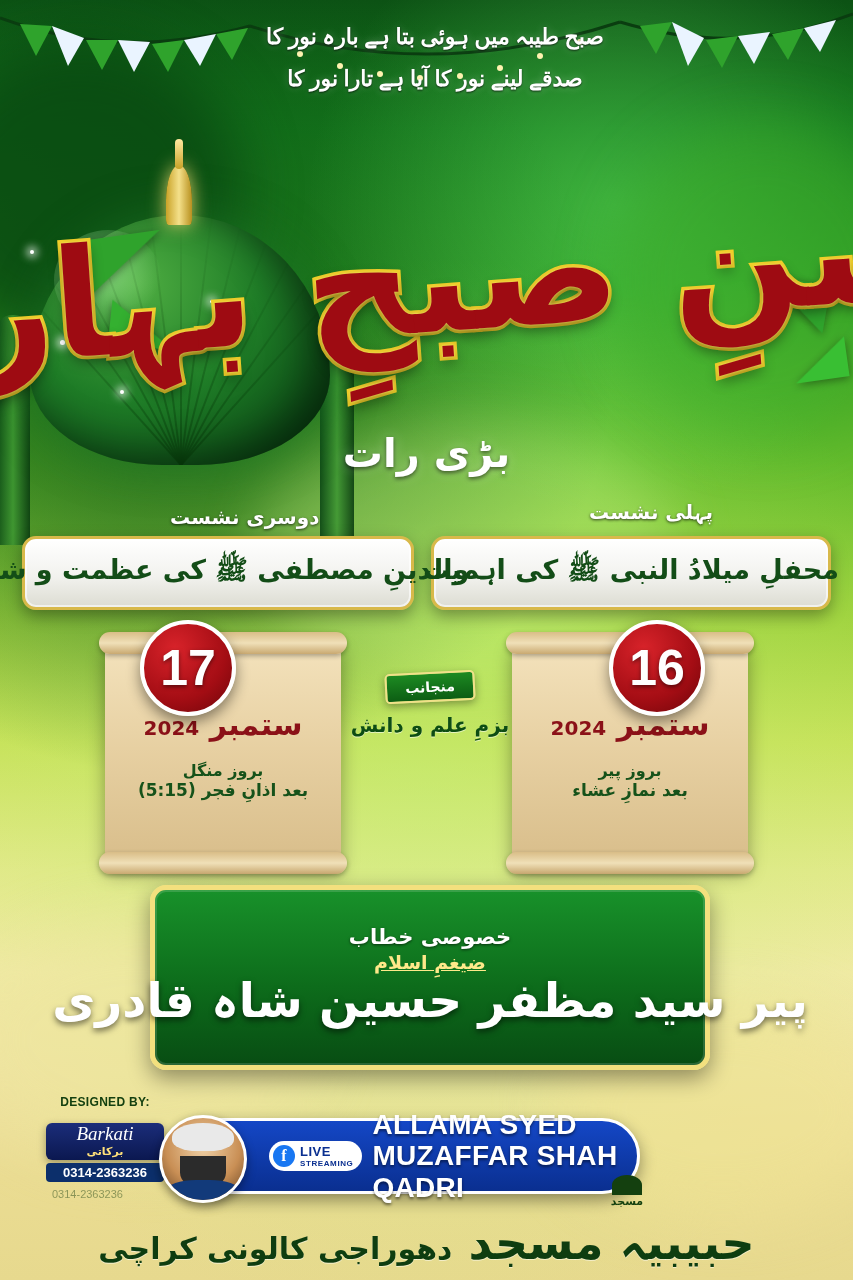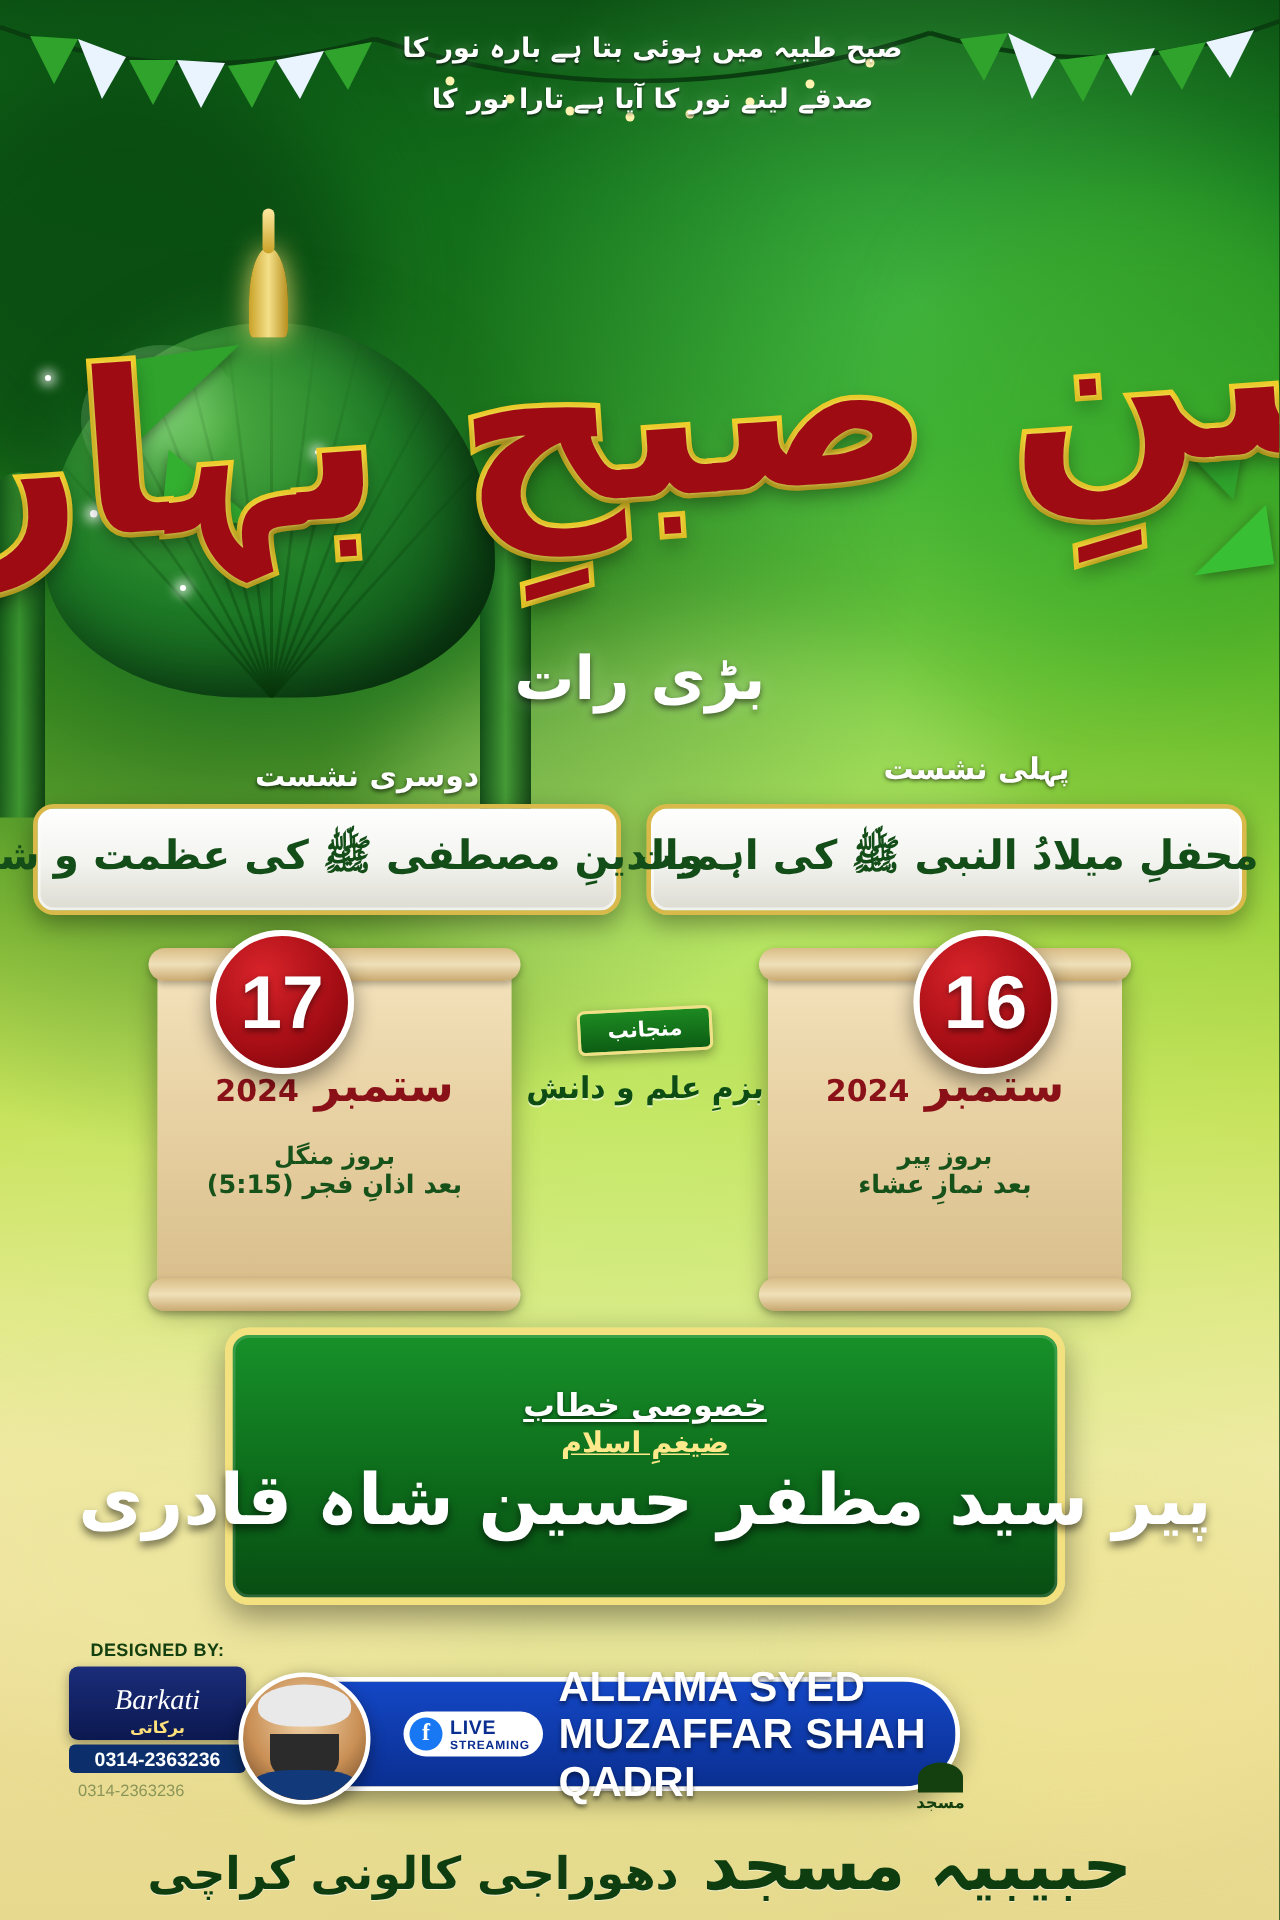--- a/index.html
+++ b/index.html
@@ -106,8 +106,9 @@
   #top-couplet {
     position: absolute; left: 255px; top: 16px; width: 360px;
     text-align: center; line-height: 1.9;
-    font-size: 18px; color: #ffffff;
+    font-size: 22px; color: #ffffff;
     text-shadow: 0 1px 2px rgba(0,0,0,.65), 0 0 10px rgba(255,255,255,.25);
+    font-family: Liberation Serif, serif;
   }
 
   

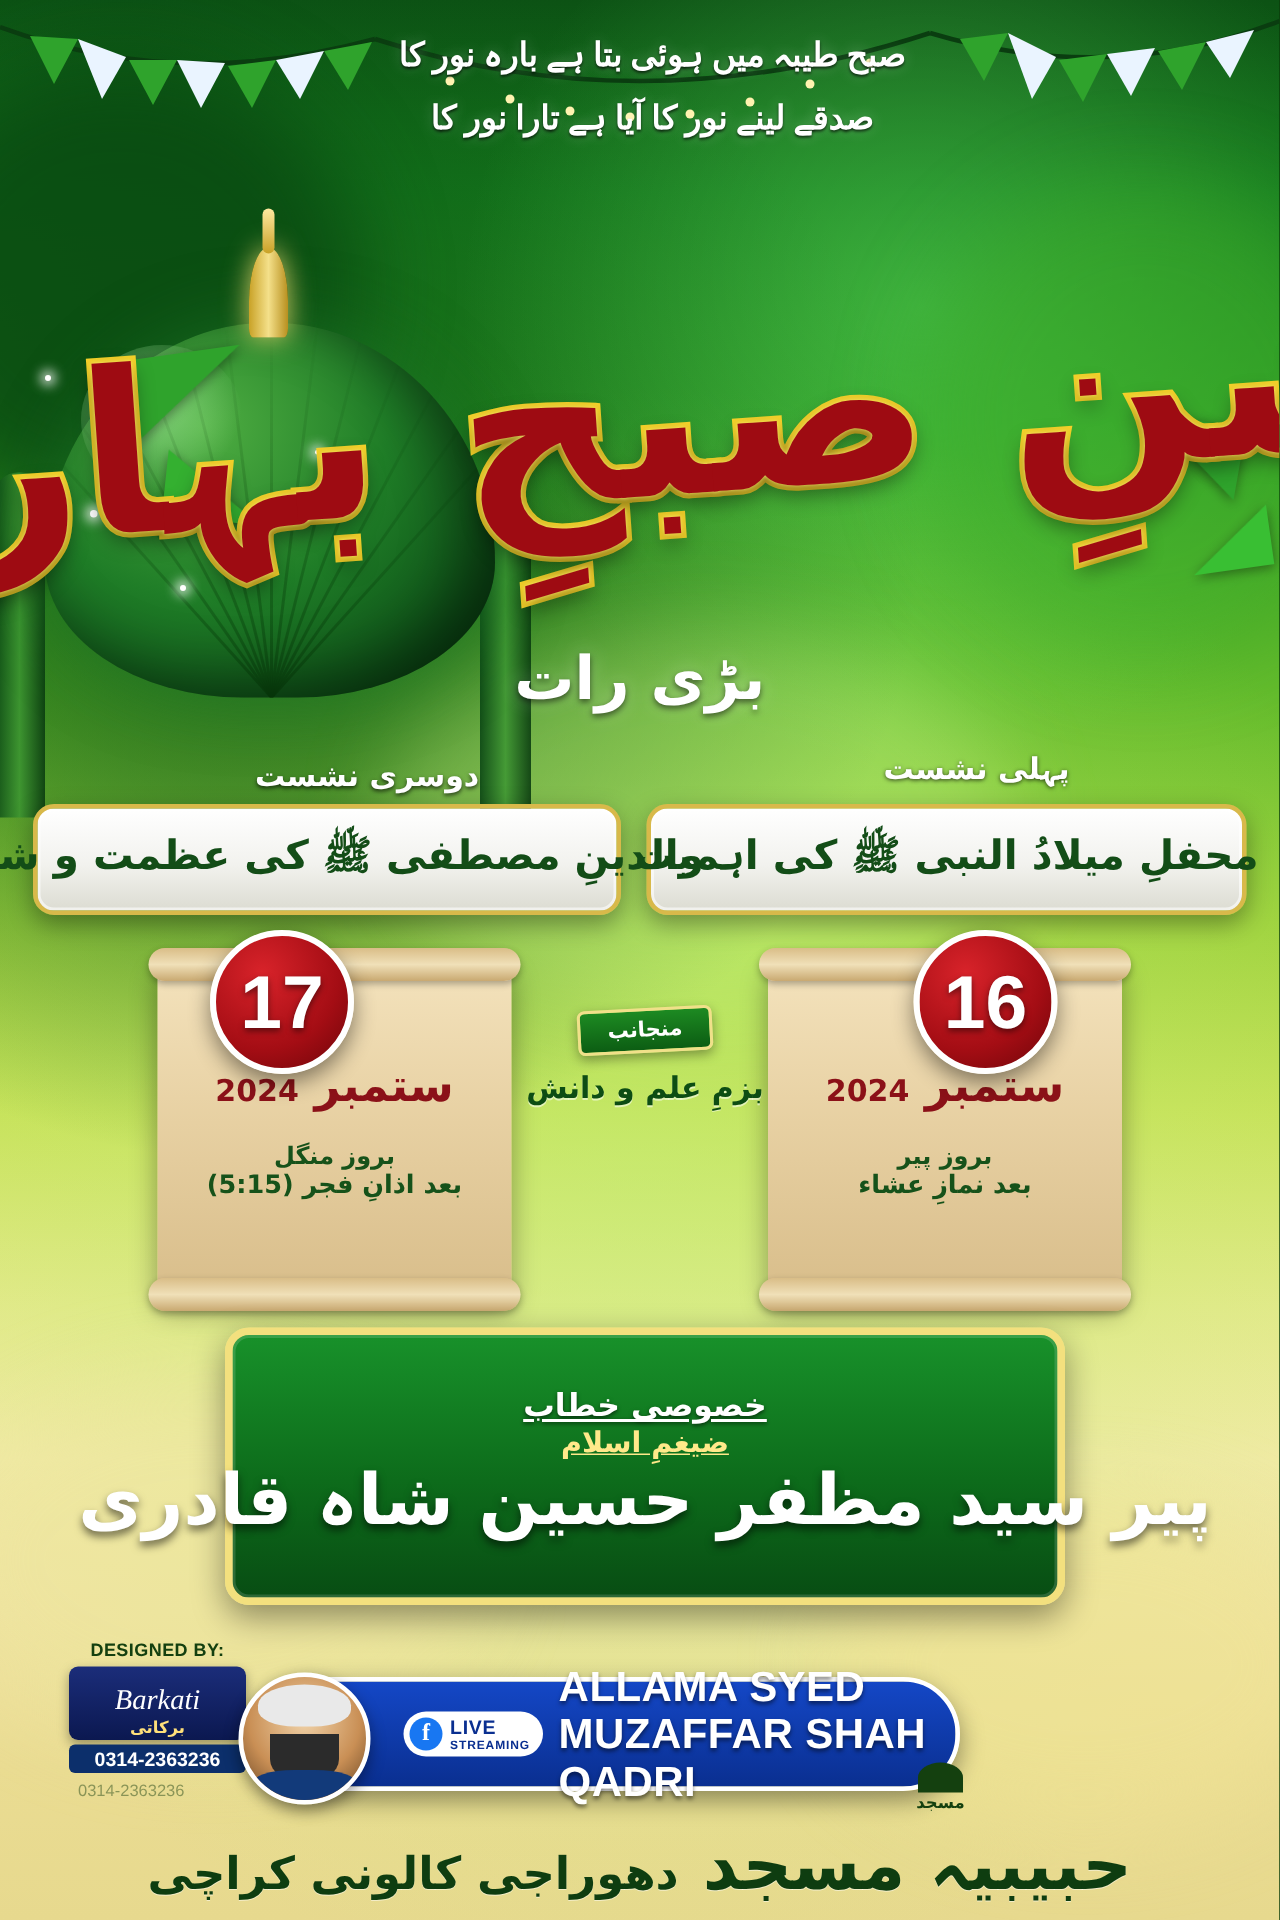--- a/index.html
+++ b/index.html
@@ -223,7 +223,7 @@
     box-shadow: 0 8px 22px rgba(0,0,0,.4), inset 0 0 0 2px rgba(255,255,255,.15);
     display: flex; flex-direction: column; align-items: center; justify-content: center;
   }
-  #speaker-head { color: #ffffff; font-size: 21px; margin-bottom: 2px; text-shadow: 0 1px 3px rgba(0,0,0,.6); text-decoration: underline; }
+  #speaker-head { color: #ffffff; font-size: 21px; margin-bottom: 2px; text-shadow: 0 1px 3px rgba(0,0,0,.6); }
   #speaker-pre  { color: #ffe98a; font-size: 19px; text-decoration: underline; }
   #speaker-name {
     color: #ffffff; font-size: 47px; line-height: 1.2; white-space: nowrap;

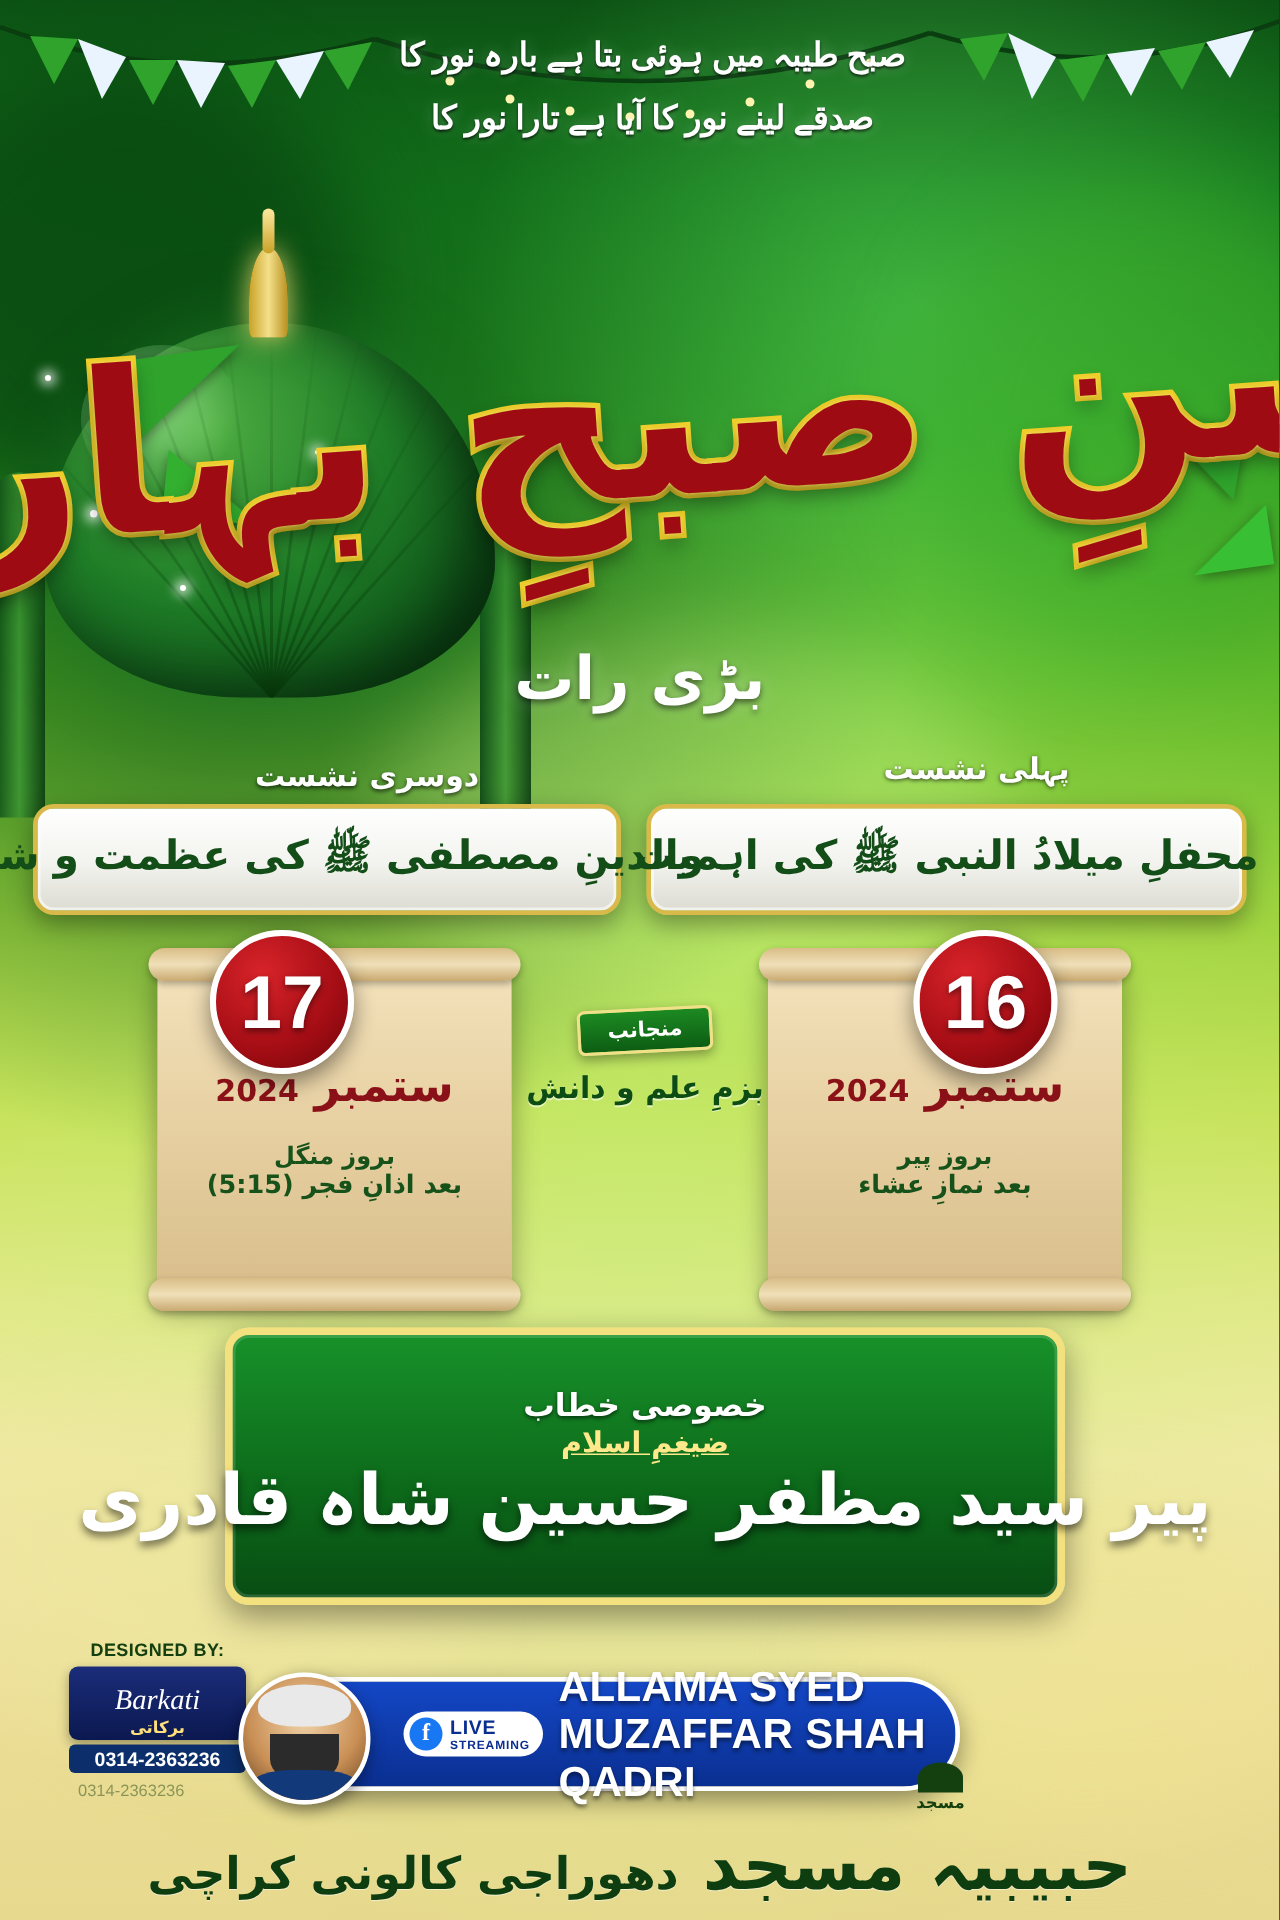--- a/index.html
+++ b/index.html
@@ -237,8 +237,8 @@
   }
   #designed-title { font-size: 12px; font-weight: bold; color: #14400f; letter-spacing: .3px; }
   #designed-logo {
-    margin-top: 4px; background: linear-gradient(180deg,#1b2d7a,#0b1850);
-    border-radius: 6px; padding: 12px 2px 2px;
+    margin-top: 14px; background: linear-gradient(180deg,#1b2d7a,#0b1850);
+    border-radius: 6px; padding: 0 2px 2px;
     box-shadow: 0 3px 8px rgba(0,0,0,.35);
   }
   #designed-logo .nm { color:#fff; font-size: 19px; font-family: "Liberation Serif", serif; font-style: italic; }

